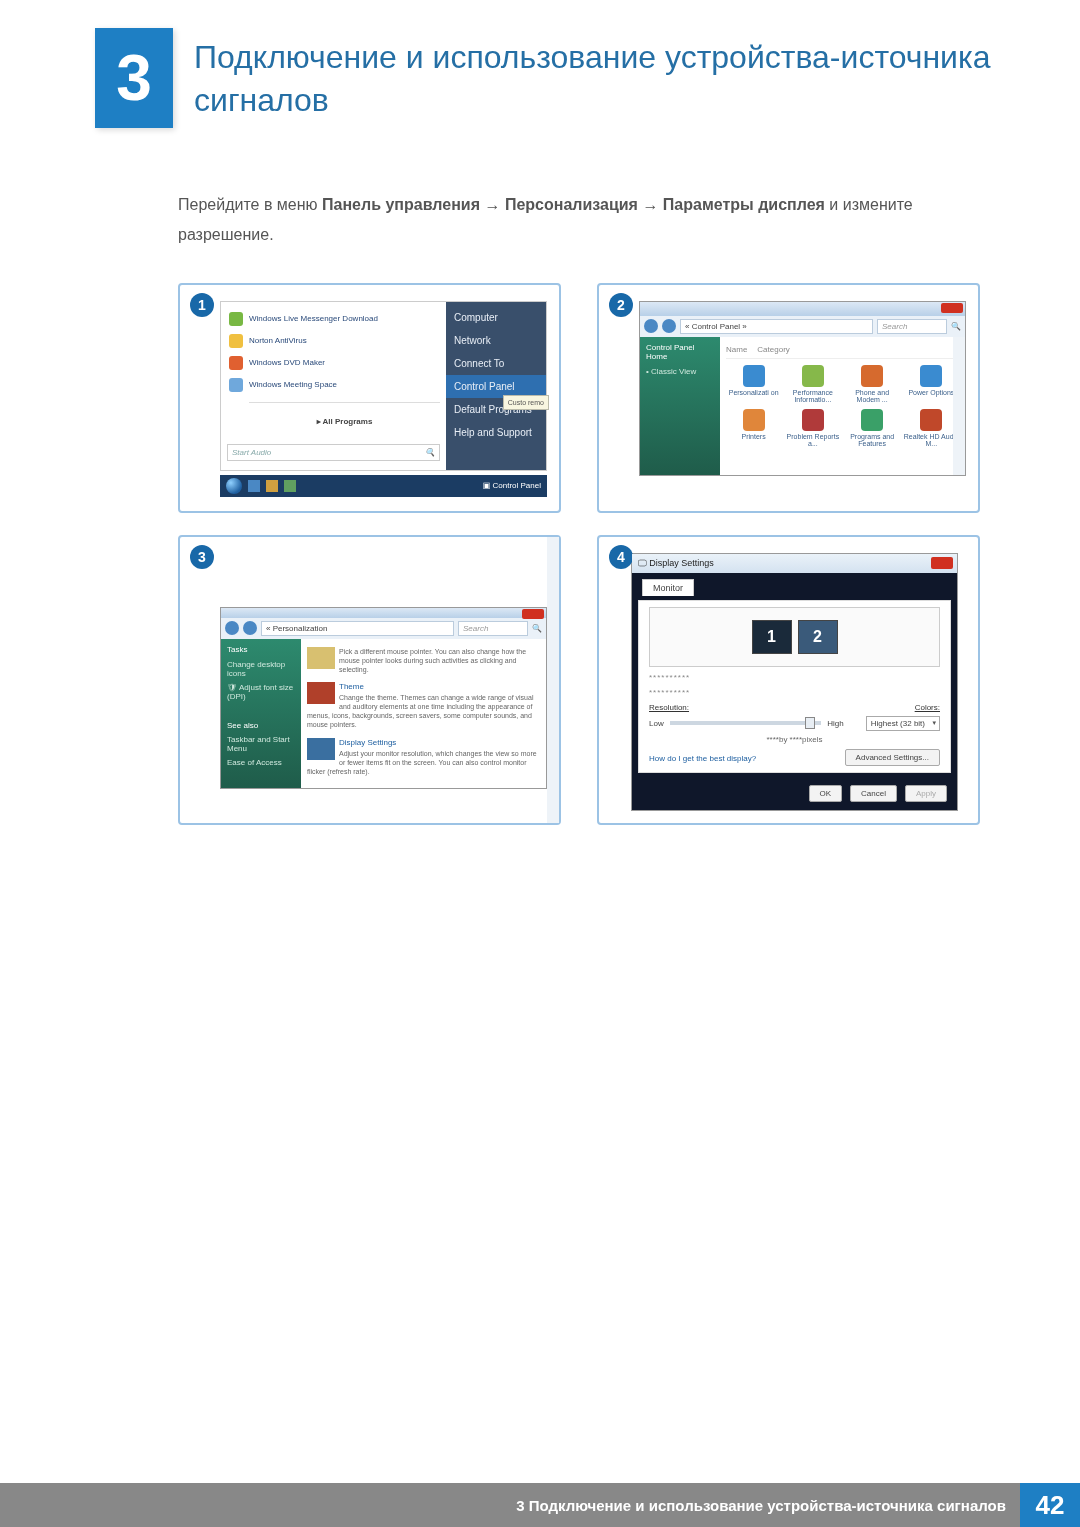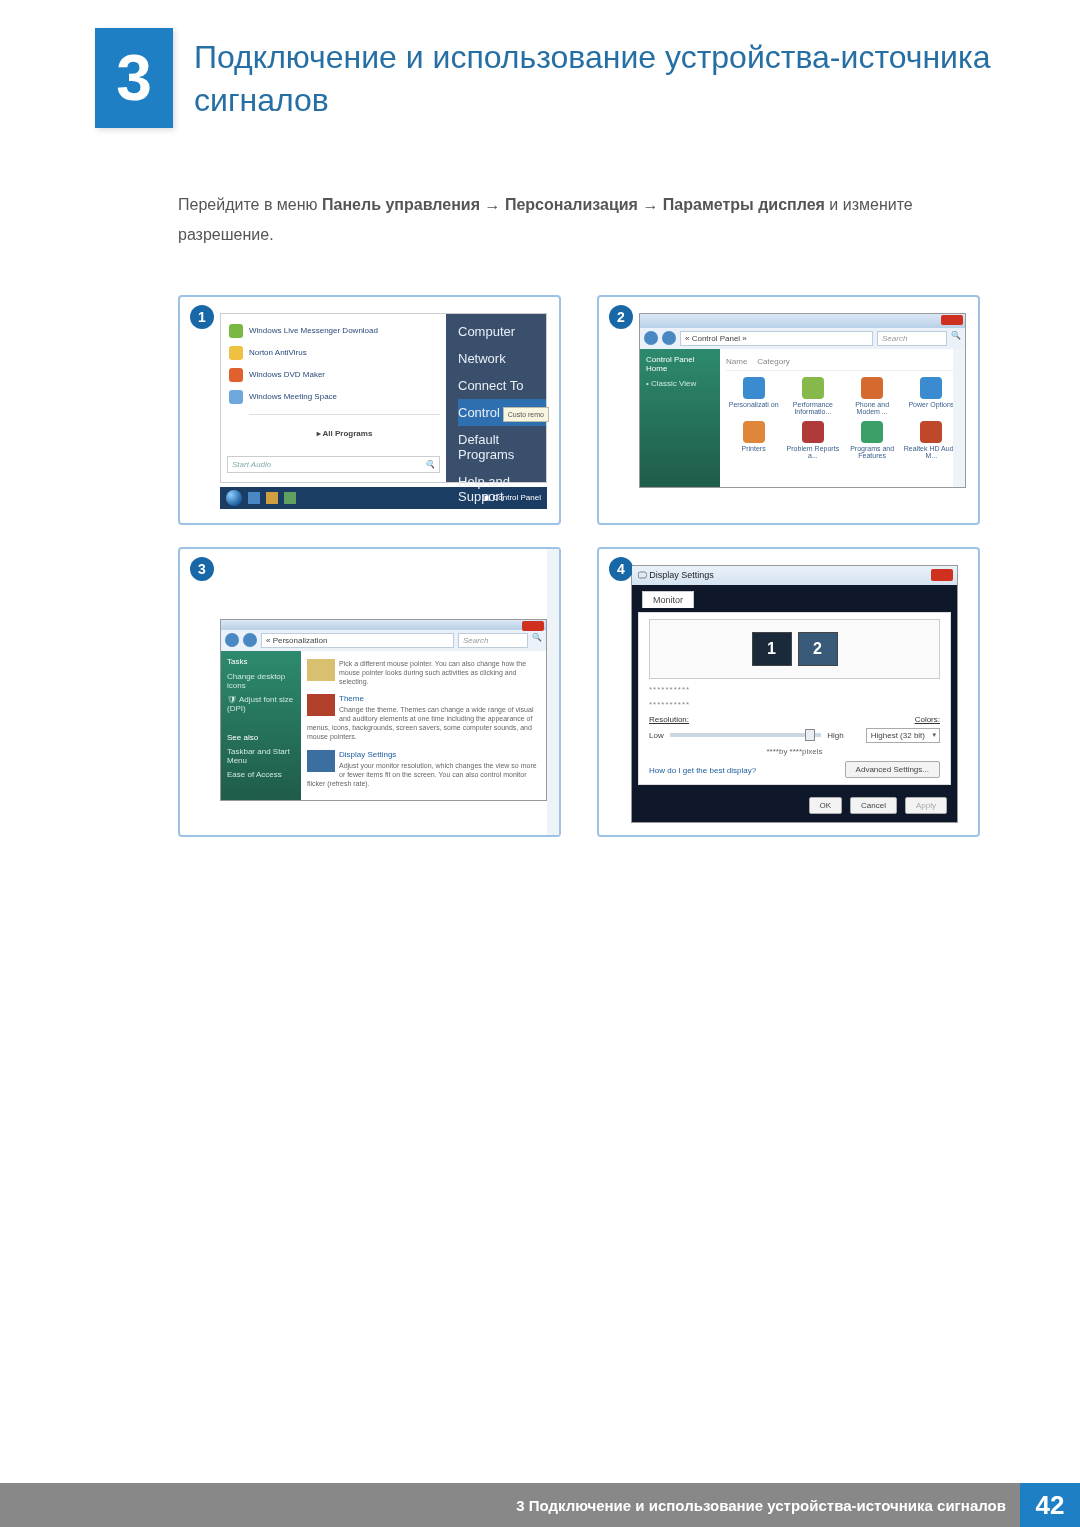--- a/index.html
+++ b/index.html
@@ -51,7 +51,7 @@
     font-size: 16px;
     color: #555;
     line-height: 1.9;
-    margin-bottom: 44px;
+    margin-bottom: 32px;
   }
   .body-text b { font-weight: bold; }
   .arrow { font-weight: normal; }

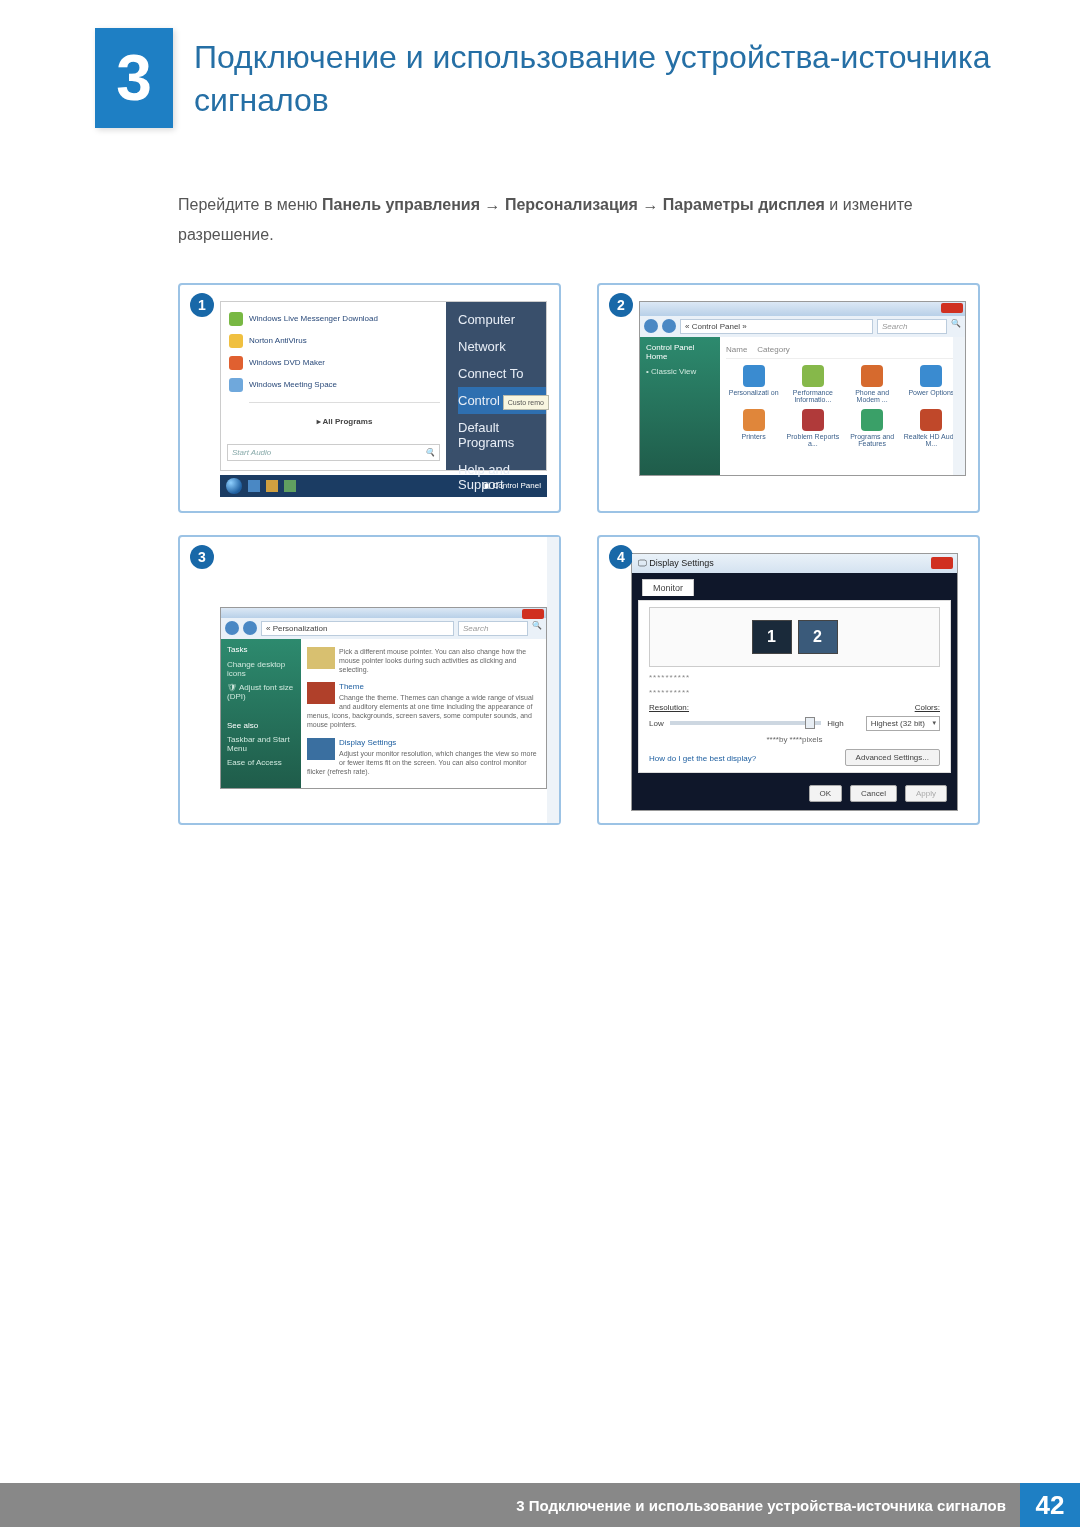--- a/index.html
+++ b/index.html
@@ -97,7 +97,7 @@
   .p1-right { width: 100px; background:#394f6b; color:#fff; padding:4px 0; }
   .p1-left-item { display:flex; align-items:center; gap:6px; padding:4px 2px; color:#2a4a7a; font-size:8px; }
   .p1-left-item .ico { width:14px; height:14px; border-radius:3px; }
-  .p1-right-item { padding:6px 0; font-size:13px; color:#e8eef6;margin-left:12px; }
+  .p1-right-item { padding:6px 8px; font-size:10px; color:#e8eef6; }
   .p1-right-item.hi { background:#2e6fb0; }
   .p1-all { border-top:1px solid #ddd; margin-top:6px; padding:14px 4px; font-size:8px; font-weight:bold;margin-left:22px; }
   .p1-search { display:flex; align-items:center; border:1px solid #ccc; margin-top:4px; font-style:italic; color:#8aa; padding:3px 4px; font-size:8px;}

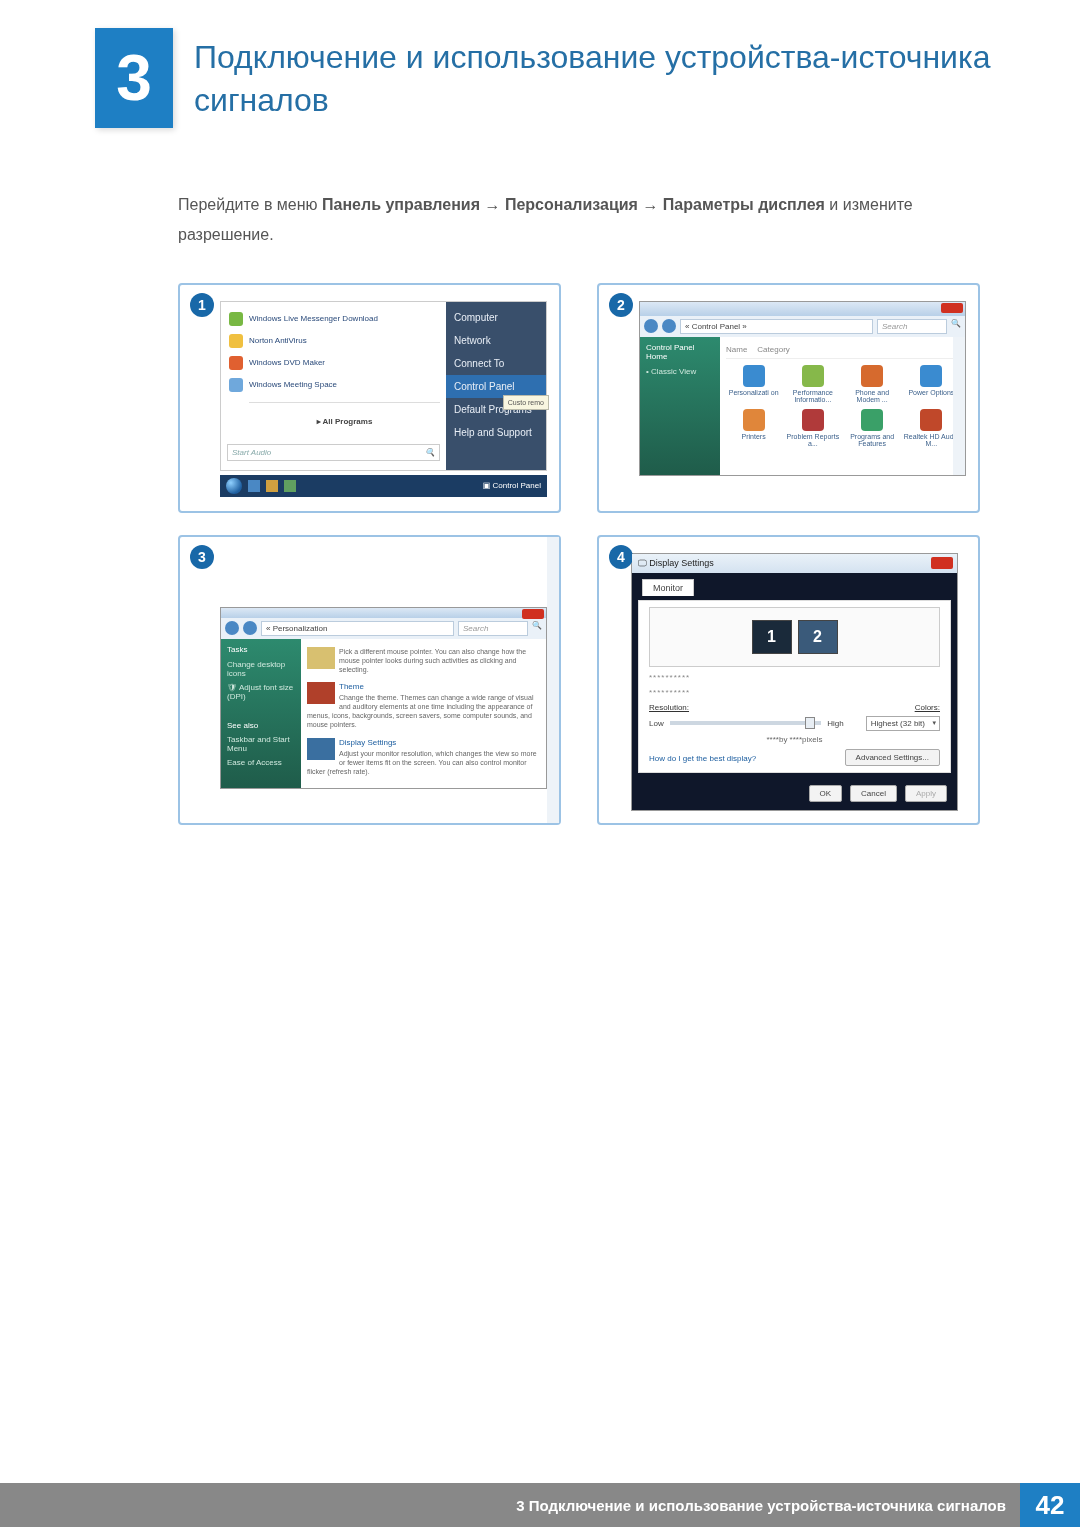--- a/index.html
+++ b/index.html
@@ -109,7 +109,7 @@
   .explorer { border:1px solid #999; display:flex; flex-direction:column; height:175px;}
   .exp-titlebar { height:14px; background: linear-gradient(#dce8f5,#b8d0e8); position:relative;}
   .exp-close { position:absolute; right:2px; top:1px; width:22px; height:10px; background:#d03020; border-radius:2px;}
-  .exp-addr { display:flex; align-items:flex-start; gap:4px; padding:3px 4px; background:#eaf1f8; font-size:8px;}
+  .exp-addr { display:flex; align-items:center; gap:4px; padding:3px 4px; background:#eaf1f8; font-size:8px;}
   .nav-orb { width:14px; height:14px; border-radius:50%; background:#4a88c4; }
   .addr-field { flex:1; background:#fff; border:1px solid #bcd; padding:2px 4px; }
   .search-field { width:70px; background:#fff; border:1px solid #bcd; padding:2px 4px; color:#999; font-style:italic;}

